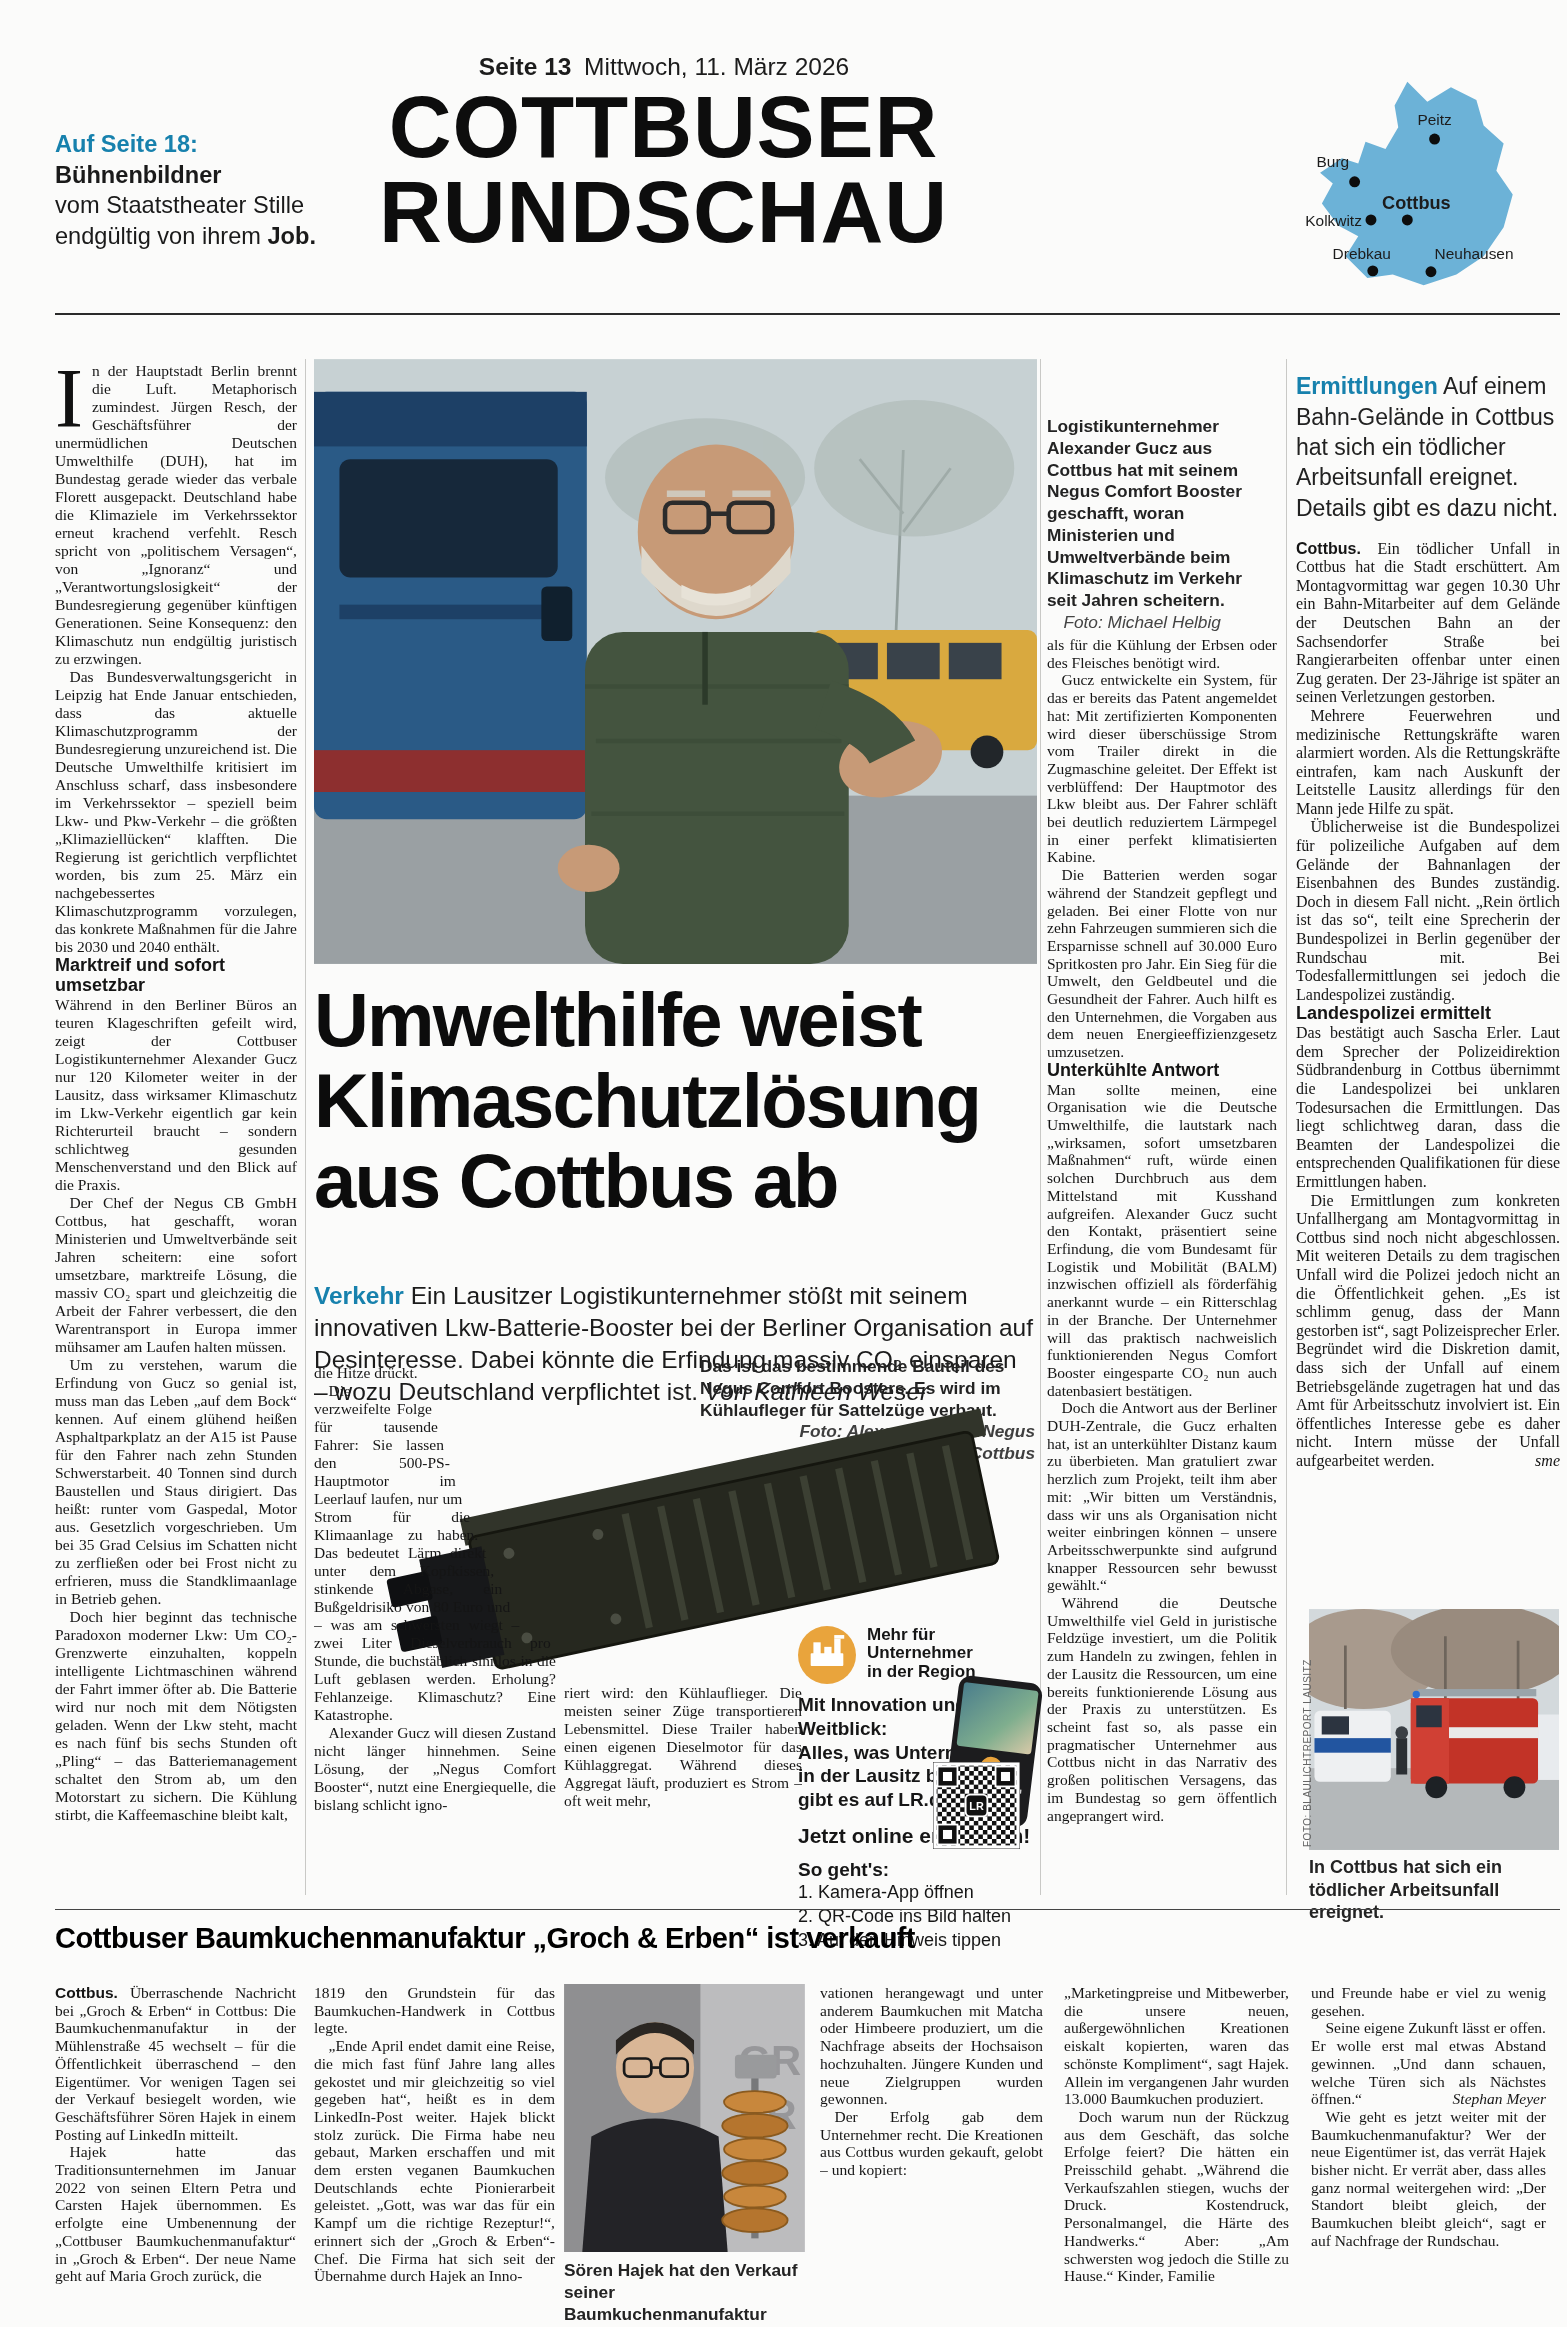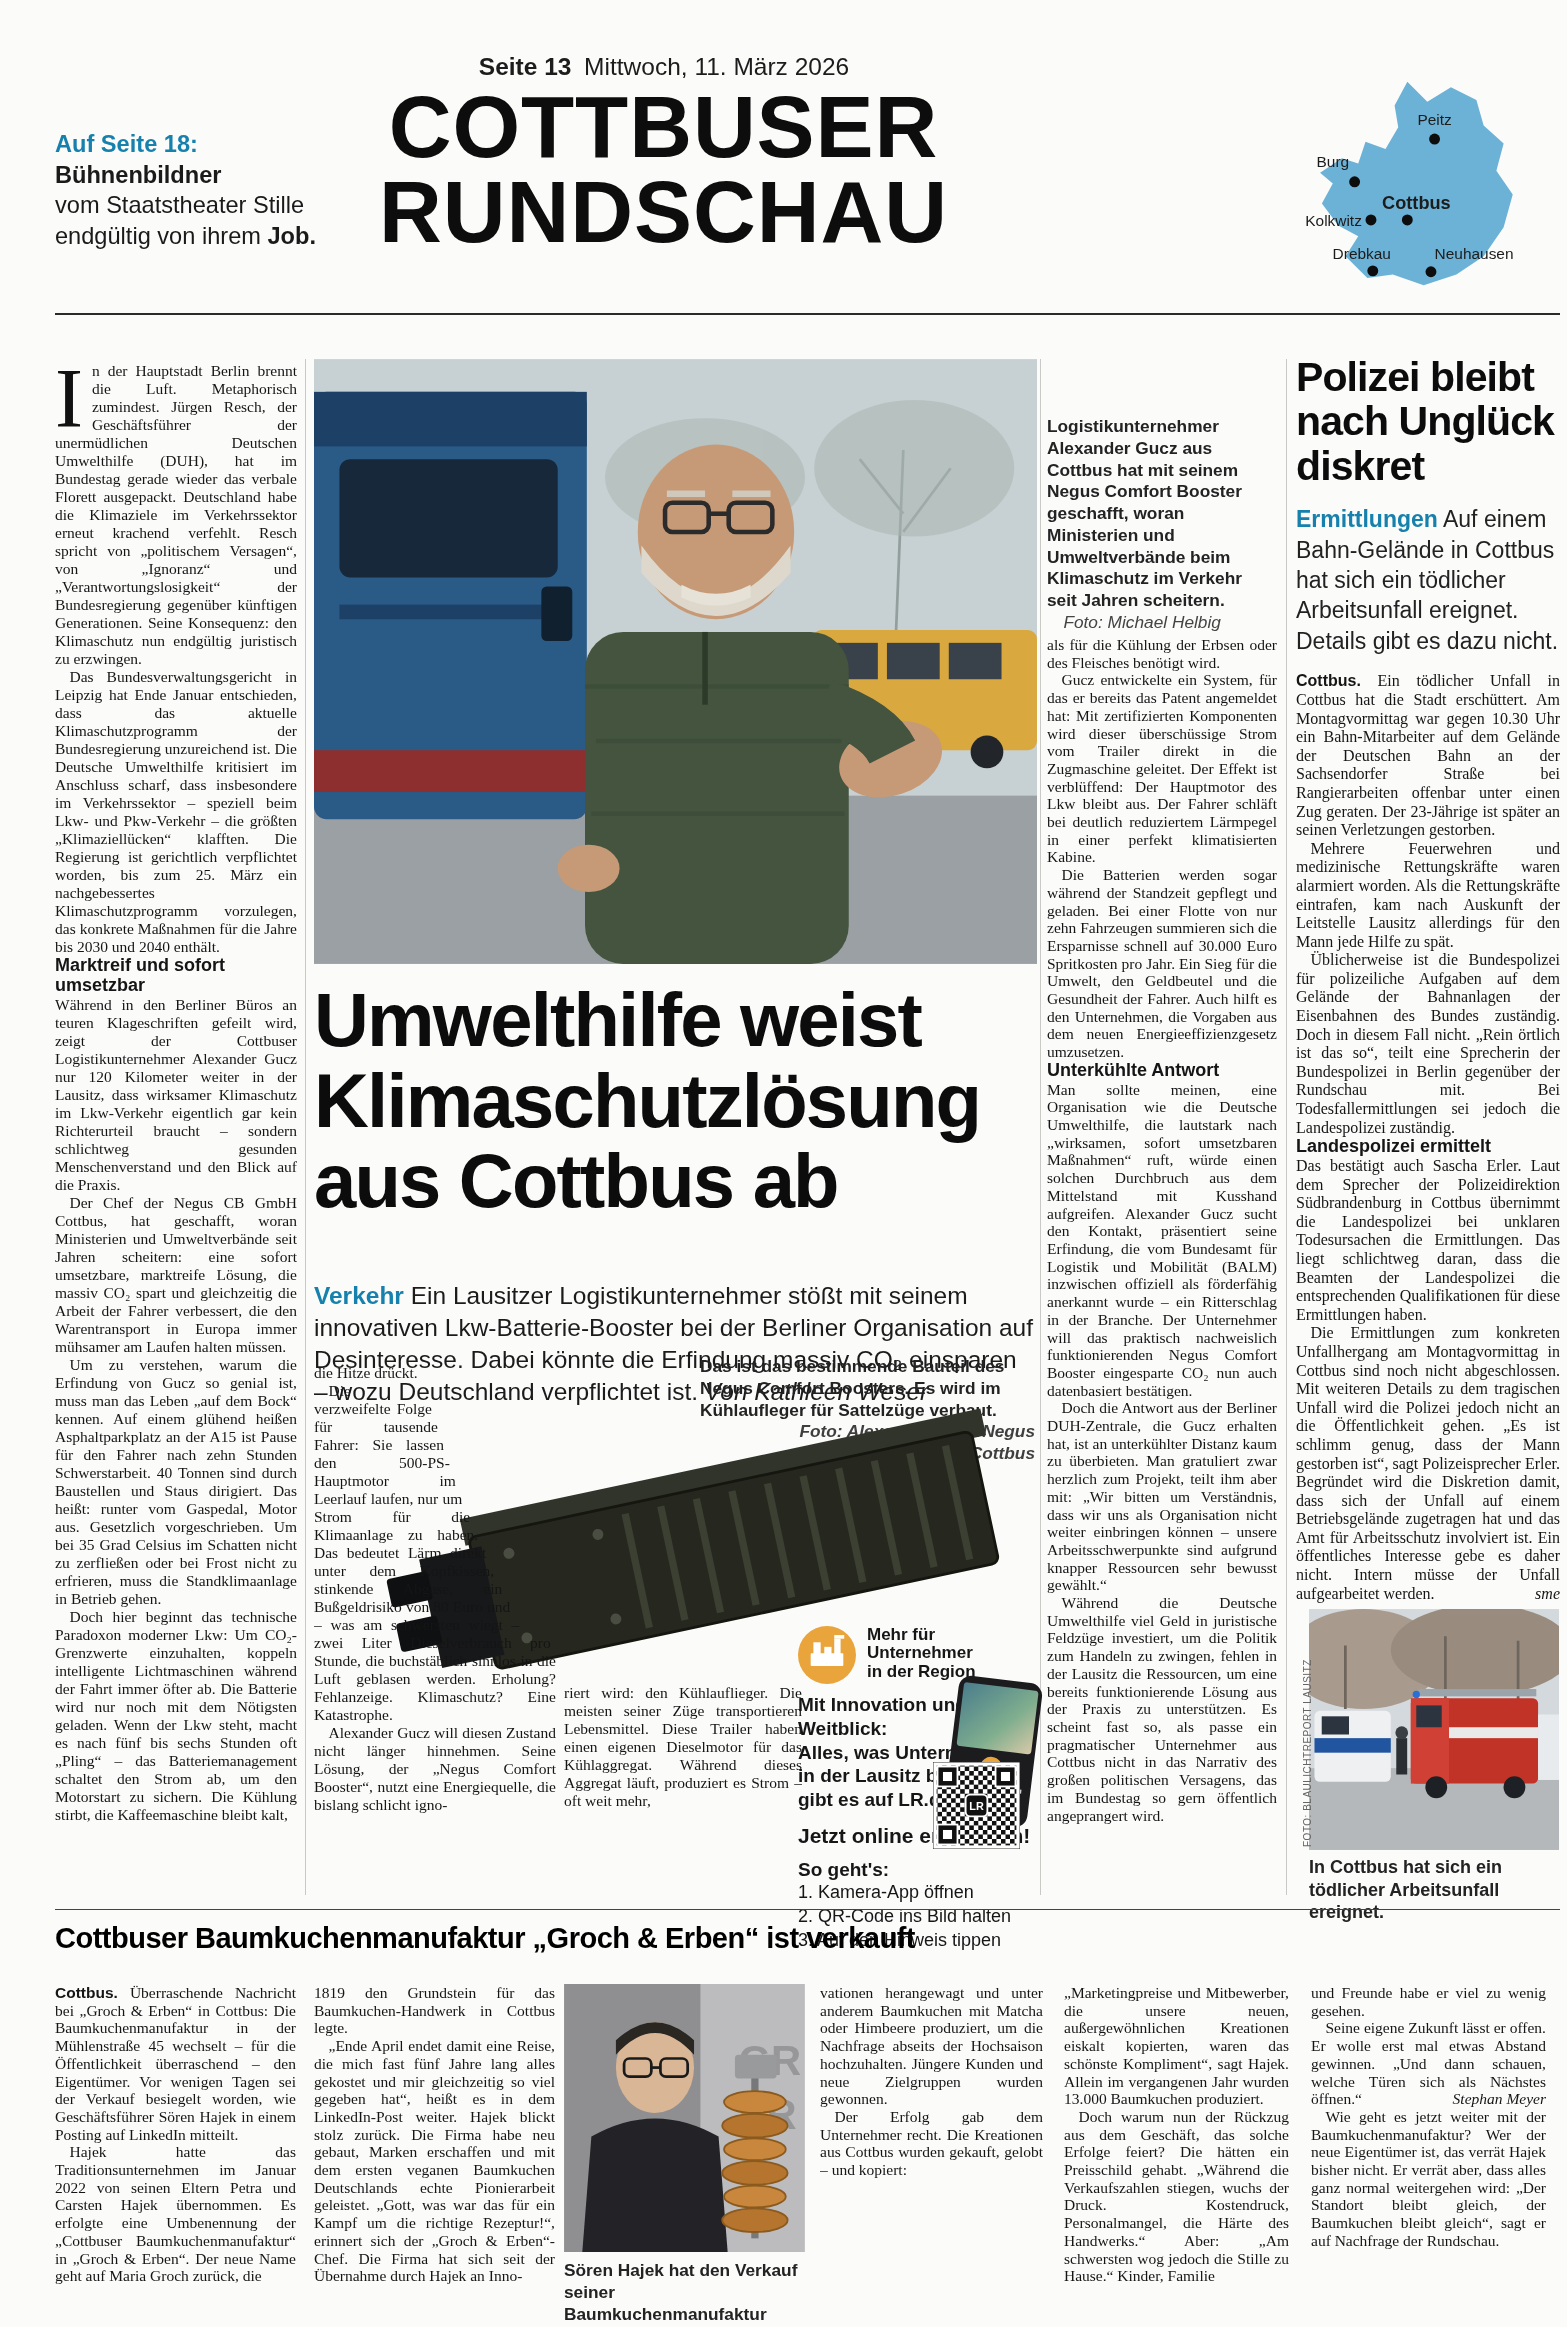--- a/index.html
+++ b/index.html
@@ -286,9 +286,6 @@
 </div>
 
 <div class="abs" style="left:1296px;top:355px;width:264px;">
-  <div class="headline-right pre">Polizei bleibt
-nach Unglück
-diskret</div>
   <div class="lead-right" style="margin-top:16.4px;">
     <span class="kicker">Ermittlungen</span>
     <span>Auf einem Bahn-Gelände in Cottbus hat sich ein tödlicher Arbeitsunfall ereignet. Details gibt es dazu nicht.</span>

